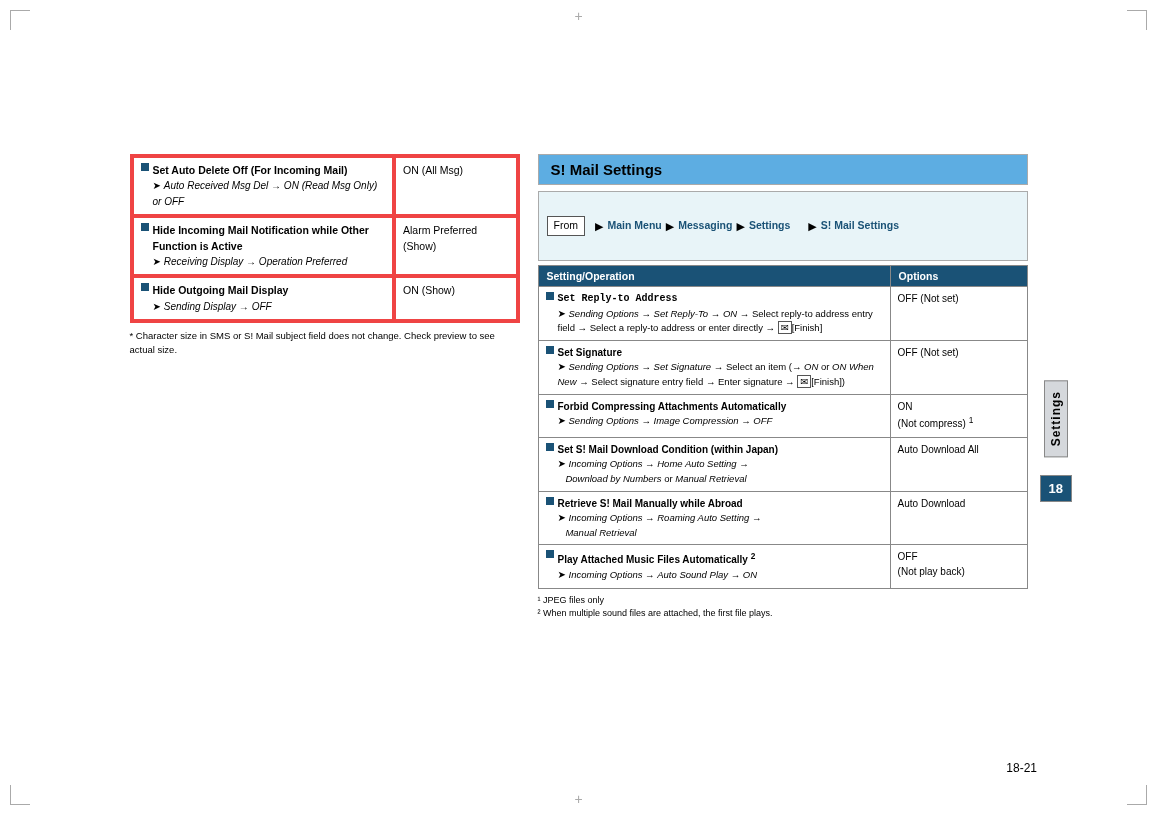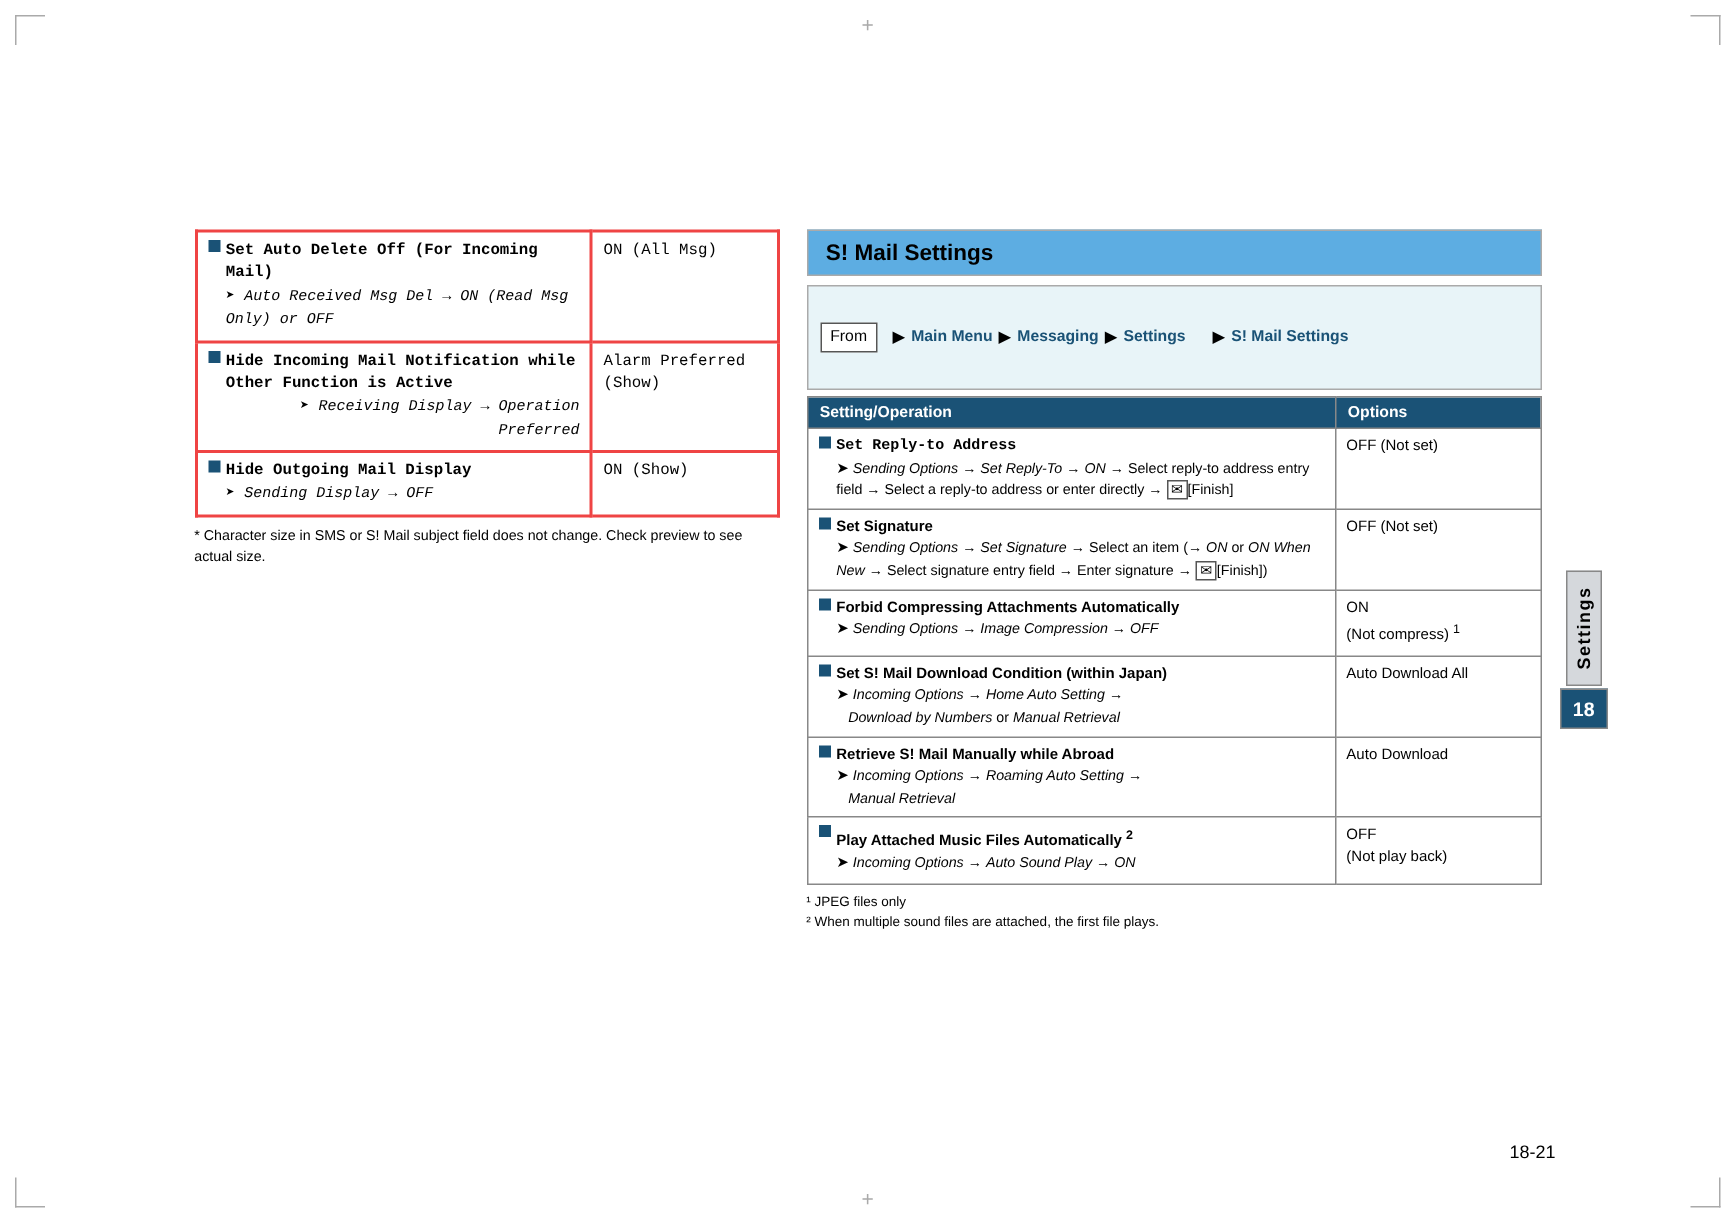--- a/index.html
+++ b/index.html
@@ -37,12 +37,11 @@
       border: 1px solid #888;
     }
     .left-table td {
-      border: 2px solid #ef4444;
+      border: 4px solid #ef4444;
       padding: 5px 7px;
       vertical-align: top;
       font-size: 10.5px;
       line-height: 1.45;
-      font-family: Liberation Mono, monospace;
     }
     .left-table .setting-cell {
       width: 68%;

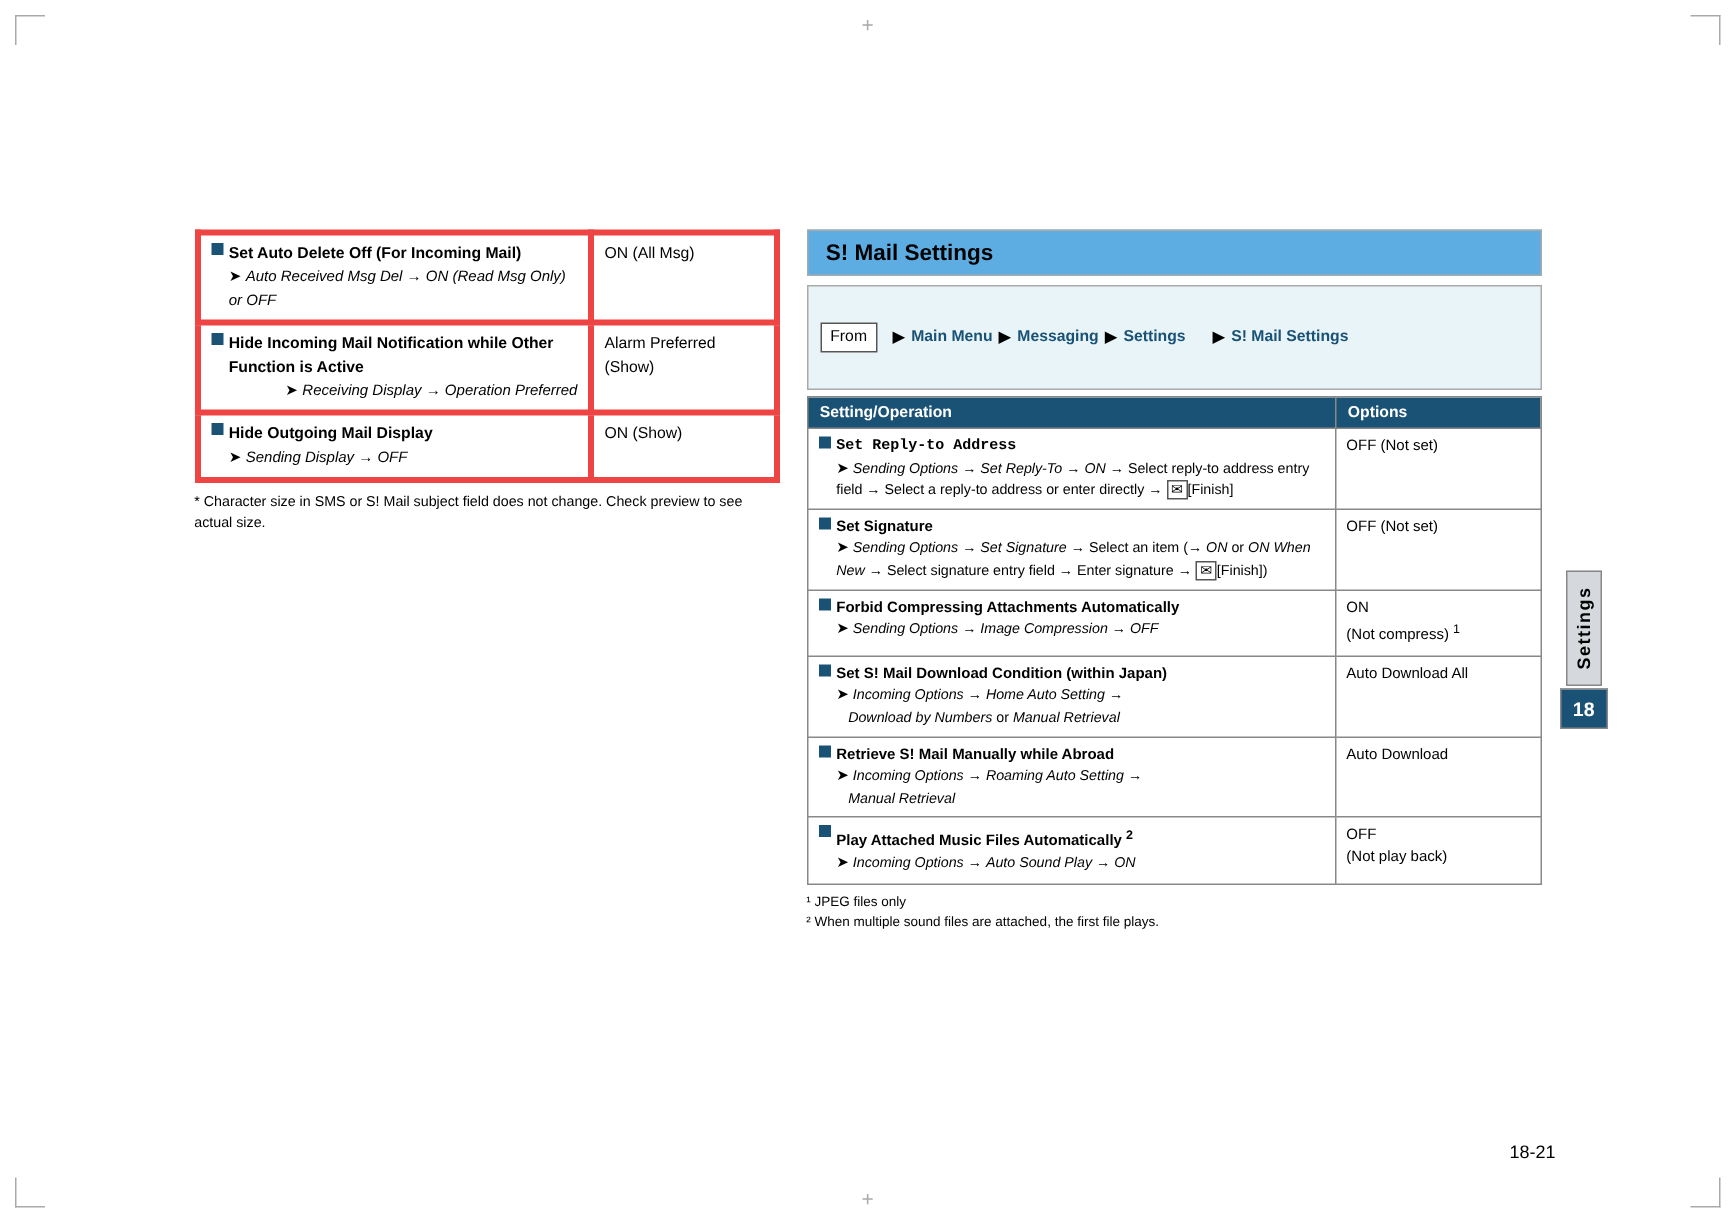--- a/index.html
+++ b/index.html
@@ -258,7 +258,7 @@
                 <span class="square-icon"></span>
                 <span class="setting-title">Hide Incoming Mail Notification while Other Function is Active</span>
               </div>
-              <div style="padding-left:12px;text-align:right;">
+              <div style="padding-left:12px;">
                 <span class="gt-arrow">➤</span>
                 <span class="setting-sub italic-text"><em>Receiving Display → Operation Preferred</em></span>
               </div>

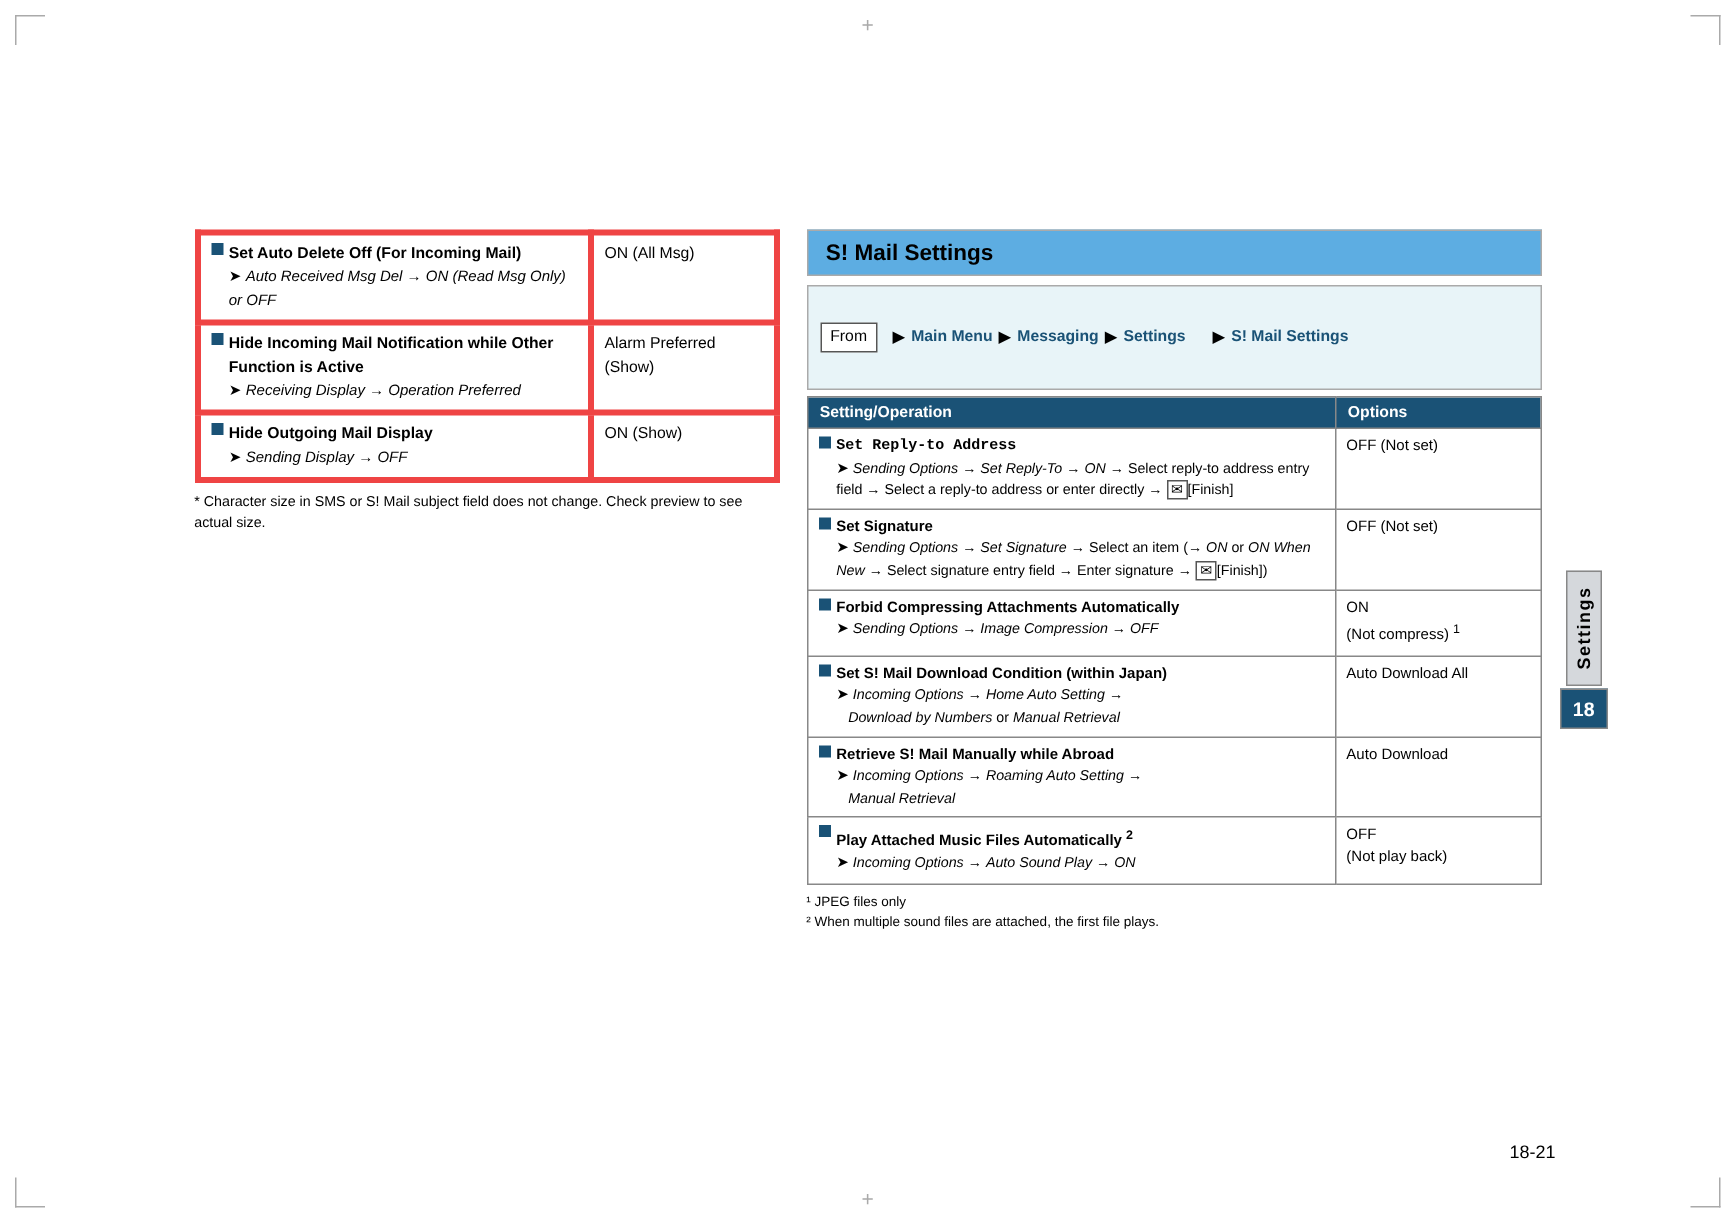--- a/index.html
+++ b/index.html
@@ -190,7 +190,7 @@
       padding: 5px 8px;
       text-align: center;
       border: 1px solid #888;
-      margin-top: 2px;
+      margin-top: 18px;
     }
 
     

